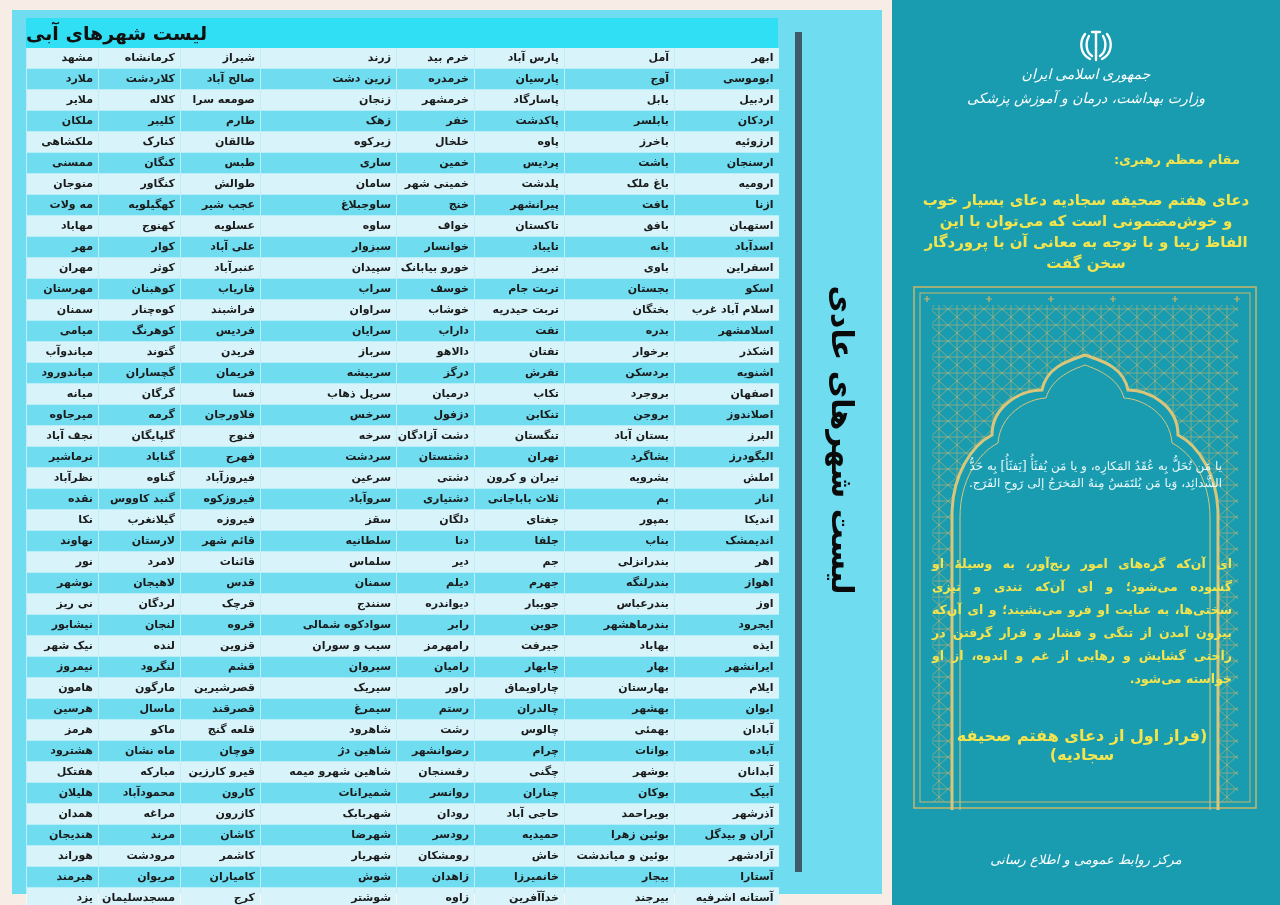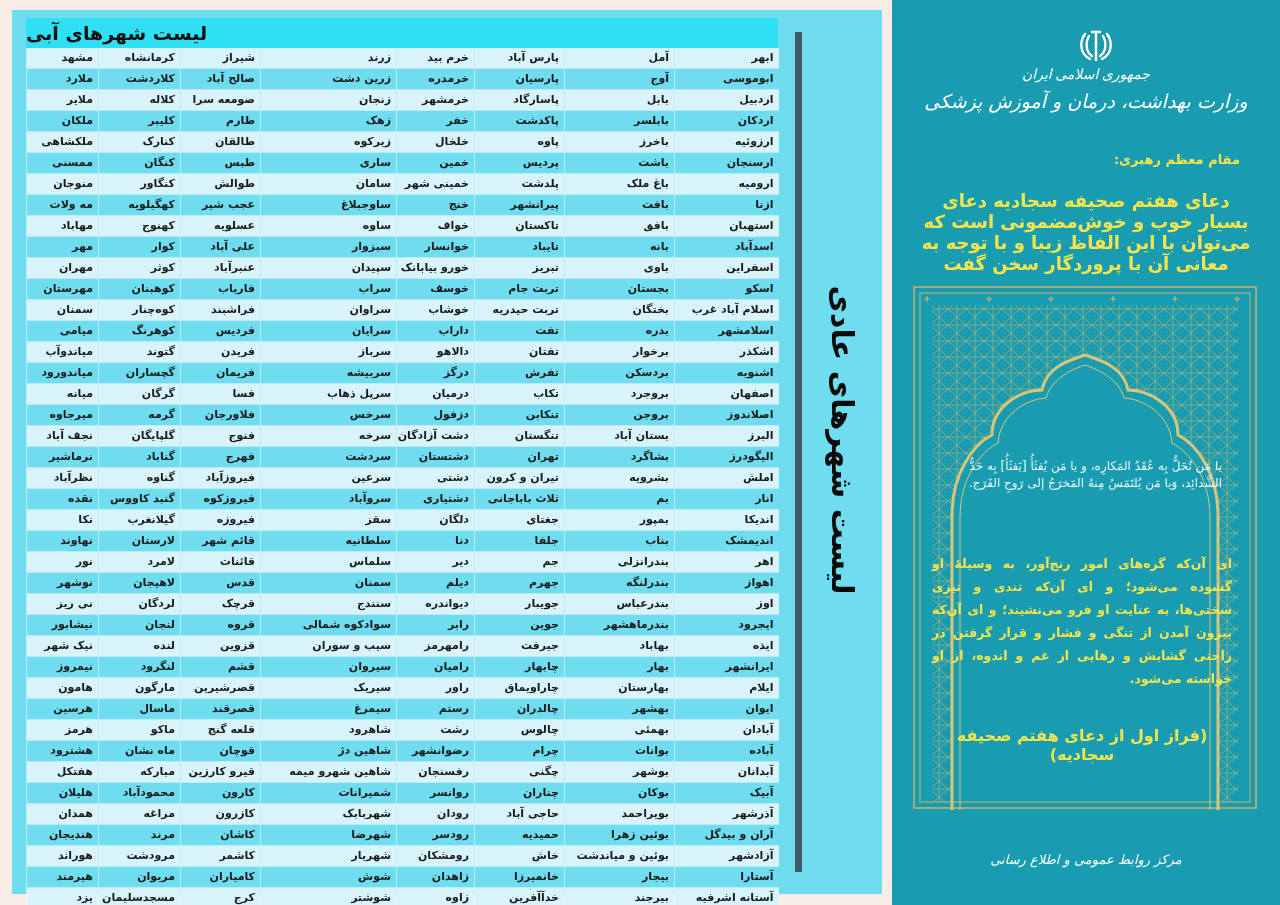--- a/index.html
+++ b/index.html
@@ -22,7 +22,7 @@
 
   .info-panel { position: absolute; left: 892px; top: 0; width: 388px; height: 905px; background: #1a9cb0; direction: rtl; }
   .emblem { position: absolute; left: 184px; top: 26px; width: 40px; height: 40px; }
-  .gov1 { position: absolute; left: 0; width: 388px; top: 66px; text-align: center; color: #fff; font-family: Liberation Serif, serif; font-size: 14px; font-style: italic; }
+  .gov1 { position: absolute; left: 0; width: 388px; top: 66px; text-align: center; color: #fff; font-family: Liberation Sans, sans-serif; font-size: 14px; font-style: italic; }
   .gov2 { position: absolute; left: 0; width: 388px; top: 90px; text-align: center; color: #fff; font-family: "DejaVu Serif", serif; font-size: 19px; font-style: italic; }
   .leader { position: absolute; right: 40px; top: 152px; color: #f4e44d; font-weight: bold; font-size: 13px; }
   .intro { position: absolute; left: 25px; width: 338px; top: 190px; color: #f4e44d; font-weight: bold; font-size: 18px; line-height: 21px; text-align: center; }

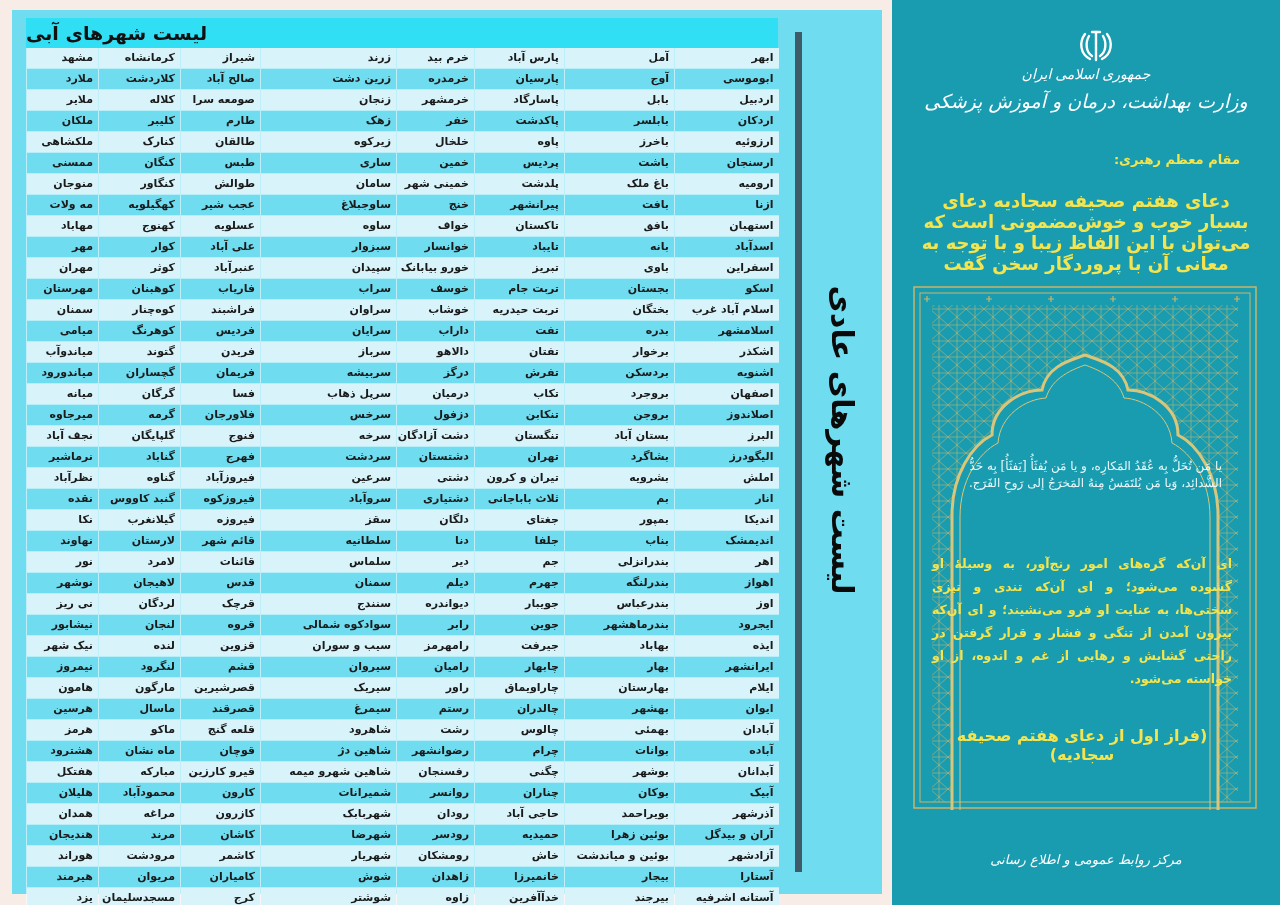--- a/index.html
+++ b/index.html
@@ -23,7 +23,7 @@
   .info-panel { position: absolute; left: 892px; top: 0; width: 388px; height: 905px; background: #1a9cb0; direction: rtl; }
   .emblem { position: absolute; left: 184px; top: 26px; width: 40px; height: 40px; }
   .gov1 { position: absolute; left: 0; width: 388px; top: 66px; text-align: center; color: #fff; font-family: Liberation Sans, sans-serif; font-size: 14px; font-style: italic; }
-  .gov2 { position: absolute; left: 0; width: 388px; top: 90px; text-align: center; color: #fff; font-family: "DejaVu Serif", serif; font-size: 19px; font-style: italic; }
+  .gov2 { position: absolute; left: 0; width: 388px; top: 90px; text-align: center; color: #fff; font-family: "DejaVu Serif", serif; font-size: 14px; font-style: italic; }
   .leader { position: absolute; right: 40px; top: 152px; color: #f4e44d; font-weight: bold; font-size: 13px; }
   .intro { position: absolute; left: 25px; width: 338px; top: 190px; color: #f4e44d; font-weight: bold; font-size: 18px; line-height: 21px; text-align: center; }
 

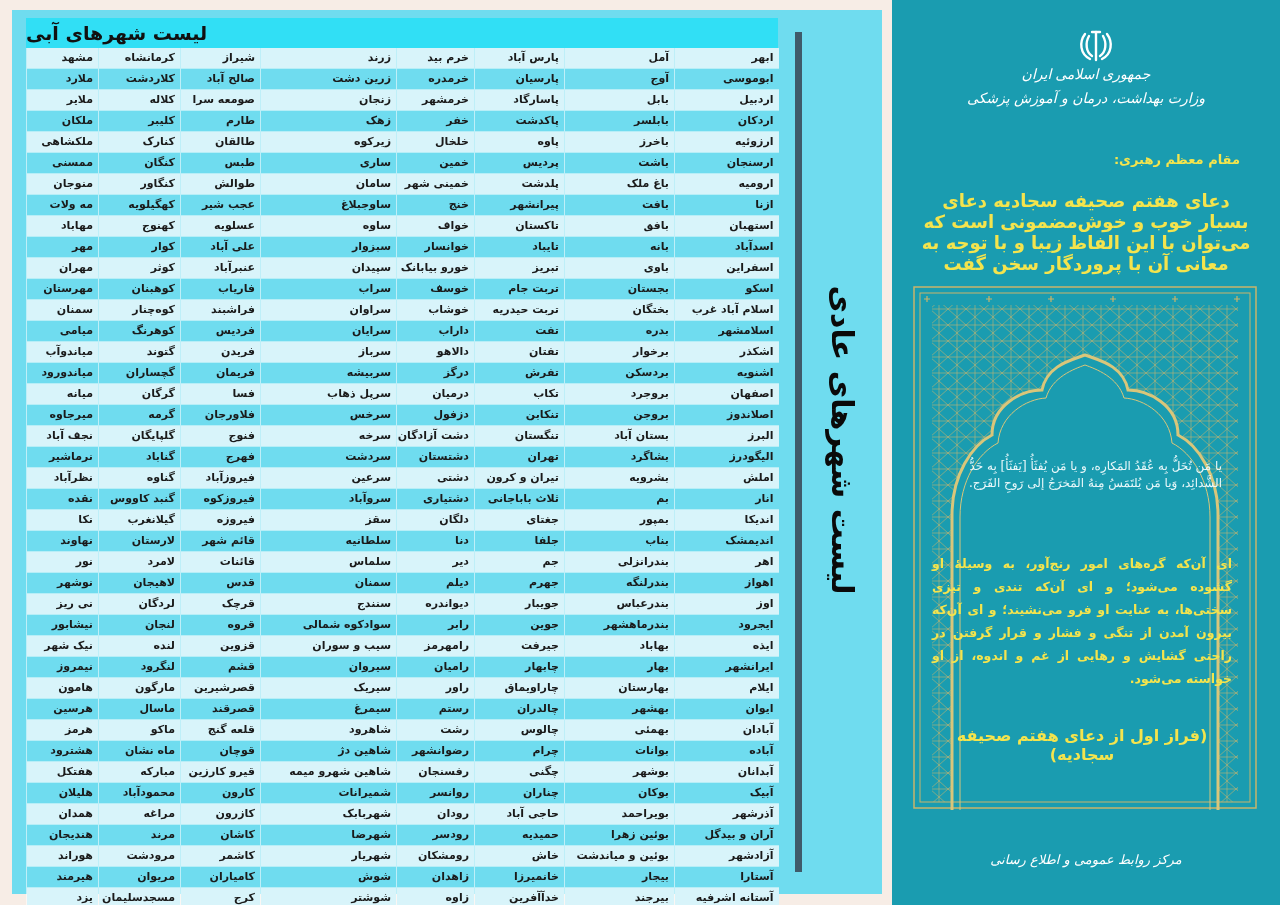--- a/index.html
+++ b/index.html
@@ -25,7 +25,7 @@
   .gov1 { position: absolute; left: 0; width: 388px; top: 66px; text-align: center; color: #fff; font-family: Liberation Sans, sans-serif; font-size: 14px; font-style: italic; }
   .gov2 { position: absolute; left: 0; width: 388px; top: 90px; text-align: center; color: #fff; font-family: "DejaVu Serif", serif; font-size: 14px; font-style: italic; }
   .leader { position: absolute; right: 40px; top: 152px; color: #f4e44d; font-weight: bold; font-size: 13px; }
-  .intro { position: absolute; left: 25px; width: 338px; top: 190px; color: #f4e44d; font-weight: bold; font-size: 18px; line-height: 21px; text-align: center; }
+  .intro { position: absolute; left: 25px; width: 338px; top: 190px; color: #f4e44d; font-weight: bold; font-size: 15px; line-height: 21px; text-align: center; }
 
   .frame { position: absolute; left: 20px; top: 285px; width: 346px; height: 525px; }
   .quote-ar { position: absolute; left: 50px; width: 280px; top: 458px; color: #e9f8fa; font-size: 12px; line-height: 17px; font-family: "DejaVu Serif", serif; }

